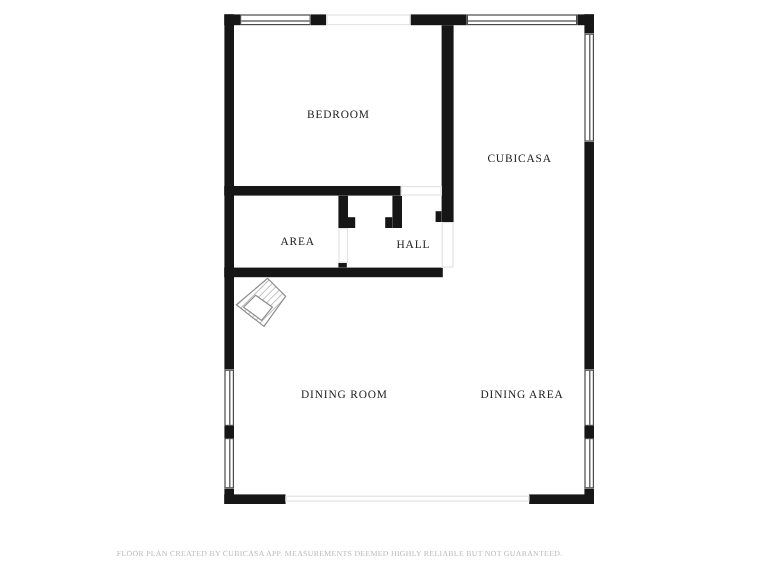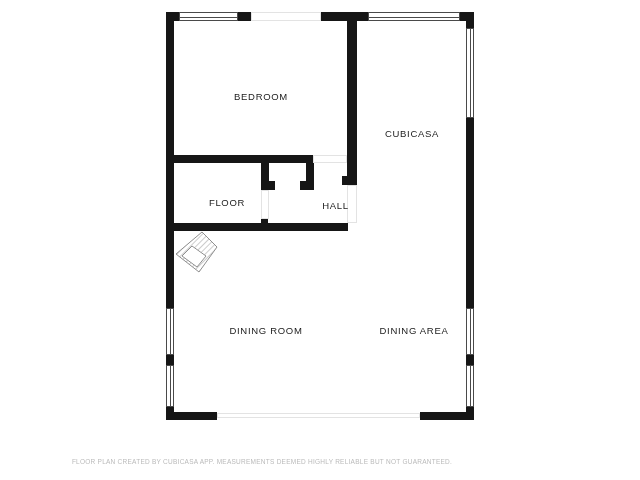--- a/index.html
+++ b/index.html
@@ -5,7 +5,8 @@
   html,body{margin:0;padding:0;background:#fff;}
   .canvas{
     position:relative;width:524px;height:480px;background:#fff;overflow:hidden;
-    font-family:Liberation Sans, sans-serif;
+    font-family:Liberation Serif, serif;
+    margin-left:21px;
   }
   .wall{position:absolute;background:#161616;}
   .window{position:absolute;background:#fff;border:1px solid #4a4a4a;box-sizing:border-box;}

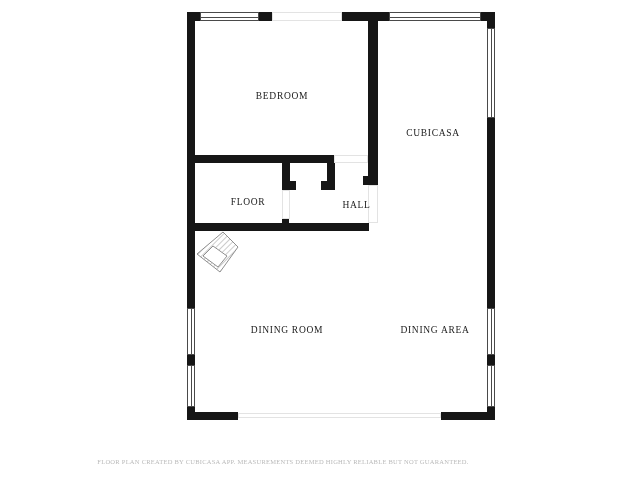--- a/index.html
+++ b/index.html
@@ -86,7 +86,7 @@
   <div id="labels-layer">
       <div class="room-label" style="left: 261px; top: 96px; color: rgb(33, 33, 33);">BEDROOM</div>
       <div class="room-label" style="left: 412px; top: 133px; color: rgb(33, 33, 33);">CUBICASA</div>
-      <div class="room-label" style="left: 227px; top: 202px; color: rgb(33, 33, 33);">FLOOR</div>
+      <div class="room-label" style="left: 227px; top: 202px; color: rgb(33, 33, 33);">AREA</div>
       <div class="room-label" style="left: 328px; top: 205px; color: rgb(33, 33, 33); padding-left: 15px;">HALL</div>
       <div class="room-label" style="left: 266px; top: 330px; color: rgb(33, 33, 33);">DINING ROOM</div>
       <div class="room-label" style="left: 414px; top: 330px; color: rgb(33, 33, 33);">DINING AREA</div>

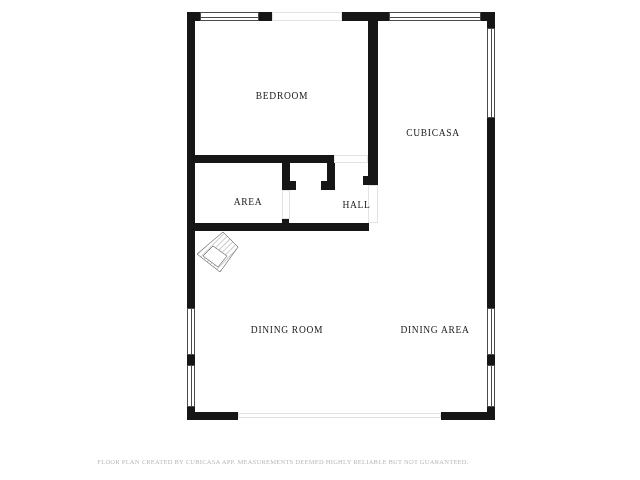--- a/index.html
+++ b/index.html
@@ -87,7 +87,7 @@
       <div class="room-label" style="left: 261px; top: 96px; color: rgb(33, 33, 33);">BEDROOM</div>
       <div class="room-label" style="left: 412px; top: 133px; color: rgb(33, 33, 33);">CUBICASA</div>
       <div class="room-label" style="left: 227px; top: 202px; color: rgb(33, 33, 33);">AREA</div>
-      <div class="room-label" style="left: 328px; top: 205px; color: rgb(33, 33, 33); padding-left: 15px;">HALL</div>
+      <div class="room-label" style="left: 316px; top: 205px; color: rgb(33, 33, 33); padding-left: 15px;">HALL</div>
       <div class="room-label" style="left: 266px; top: 330px; color: rgb(33, 33, 33);">DINING ROOM</div>
       <div class="room-label" style="left: 414px; top: 330px; color: rgb(33, 33, 33);">DINING AREA</div>
     </div>

